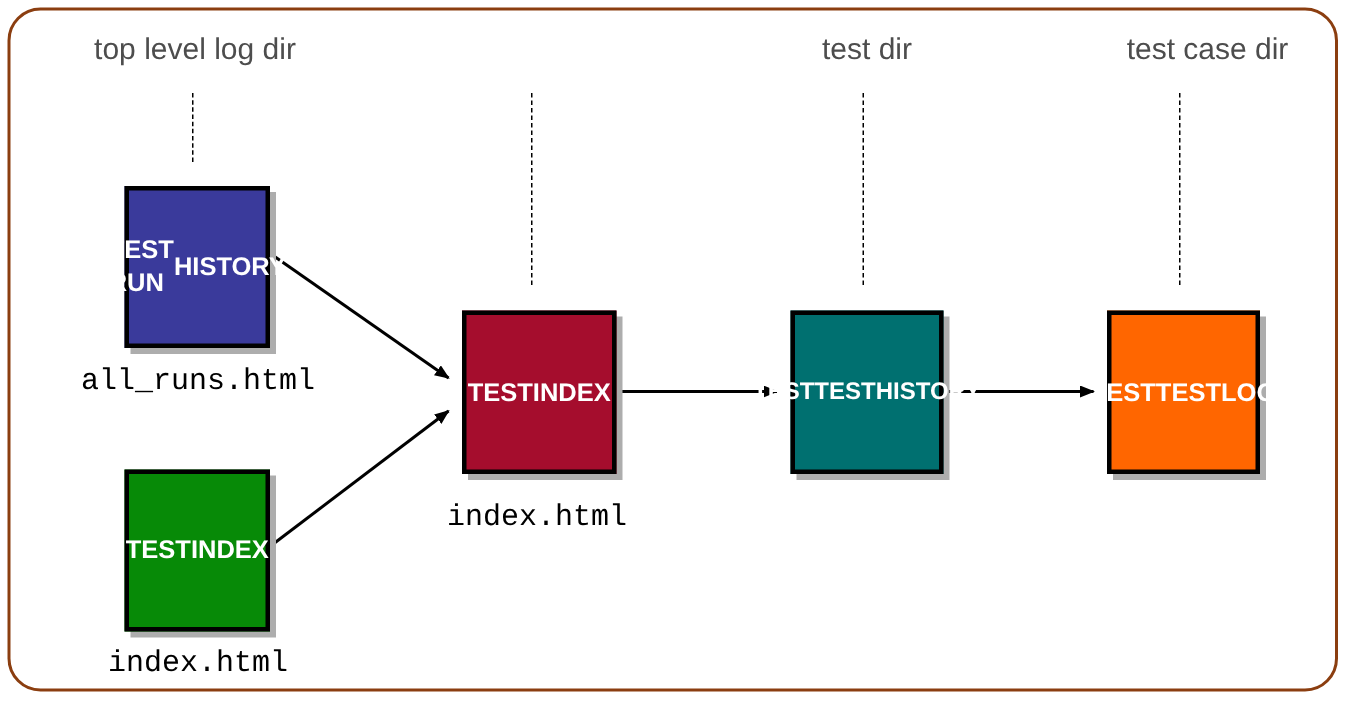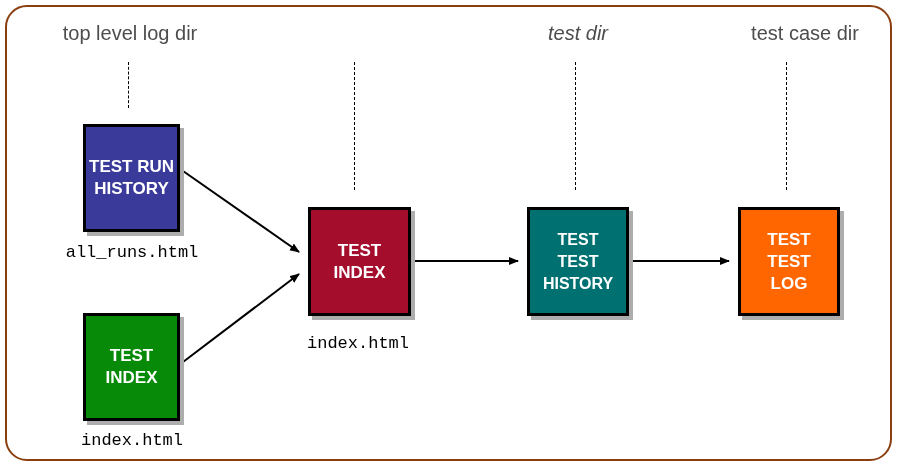--- a/index.html
+++ b/index.html
@@ -68,7 +68,7 @@
   <div class="frame"></div>
 
   <div class="col-header" style="left:130px;">top level log dir</div>
-  <div class="col-header" style="left:578px;font-style:italic;">test dir</div>
+  <div class="col-header" style="left:578px;">test dir</div>
   <div class="col-header" style="left:789px;margin-left:16px;">test case dir</div>
 
   <div class="guide" style="left:128px; top:62px; height:46px;"></div>

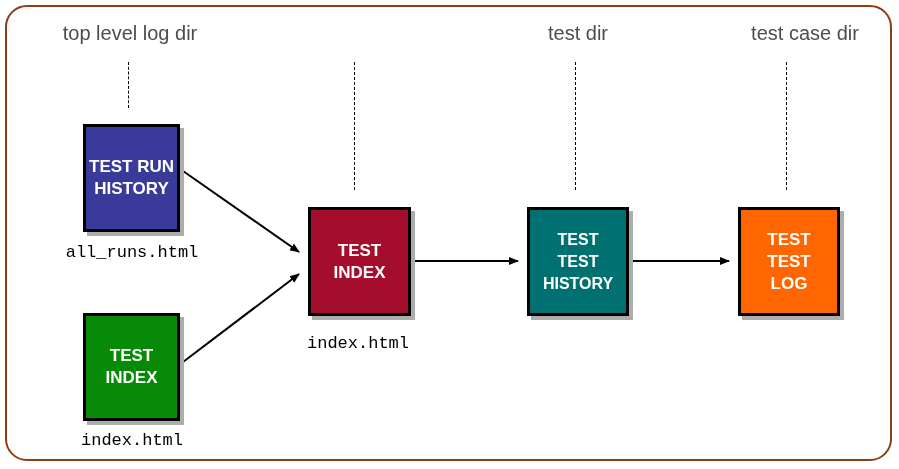--- a/index.html
+++ b/index.html
@@ -42,7 +42,7 @@
     font-size: 17px;
     line-height: 22px;
     display: flex;
-    flex-direction: column;
+    flex-direction: row;
     align-items: center;
     justify-content: center;
   }

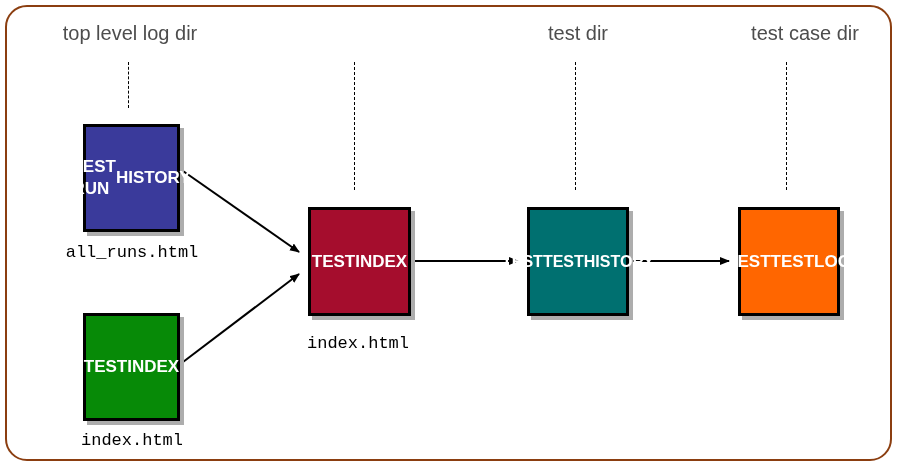--- a/index.html
+++ b/index.html
@@ -50,7 +50,7 @@
     position: absolute;
     transform: translateX(-50%);
     font-family: "Liberation Mono", "DejaVu Sans Mono", monospace;
-    font-size: 17px;
+    font-size: 20px;
     color: #000000;
     white-space: nowrap;
   }

